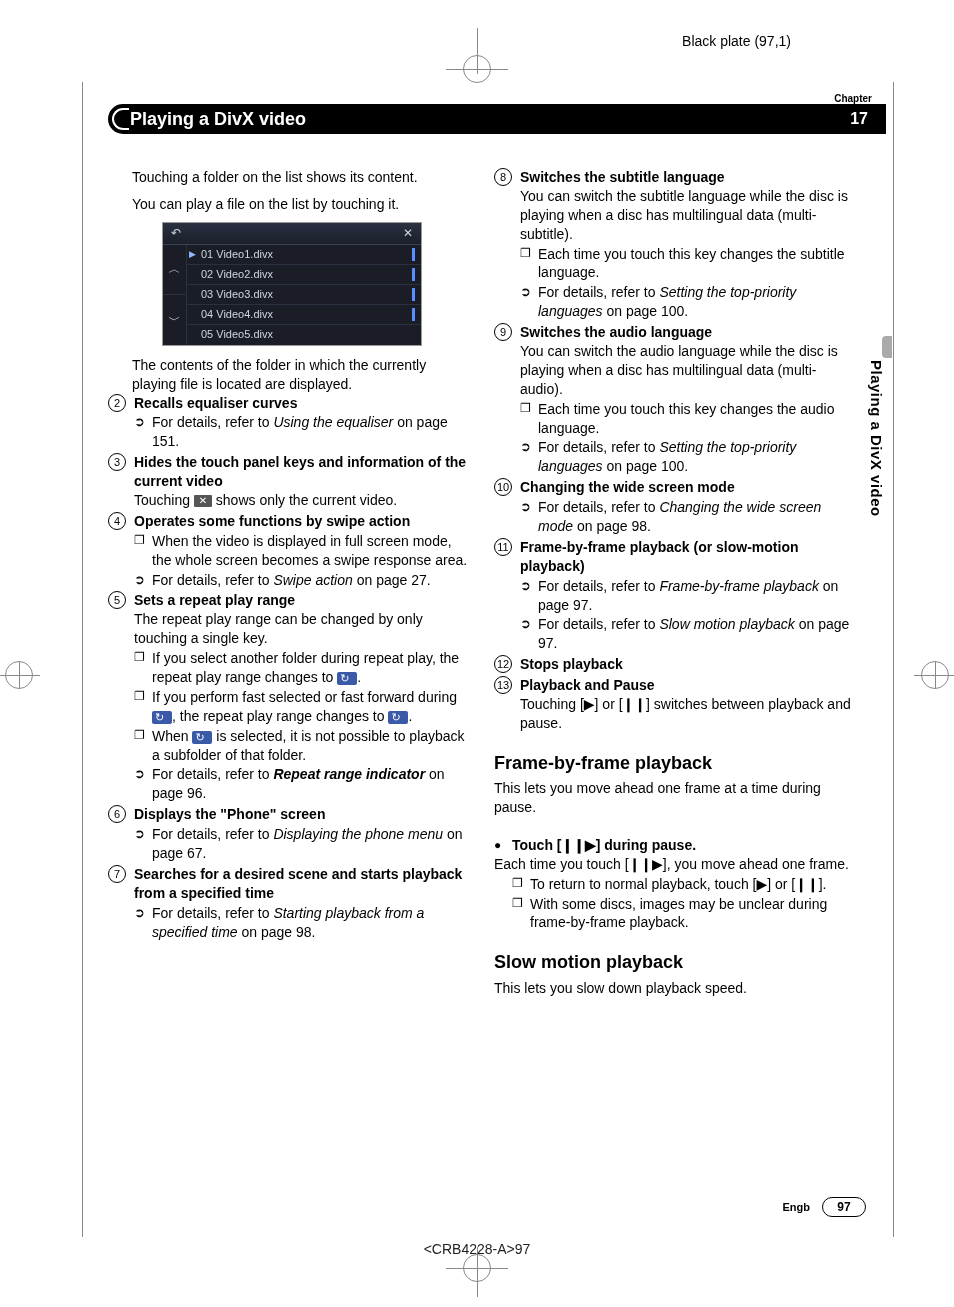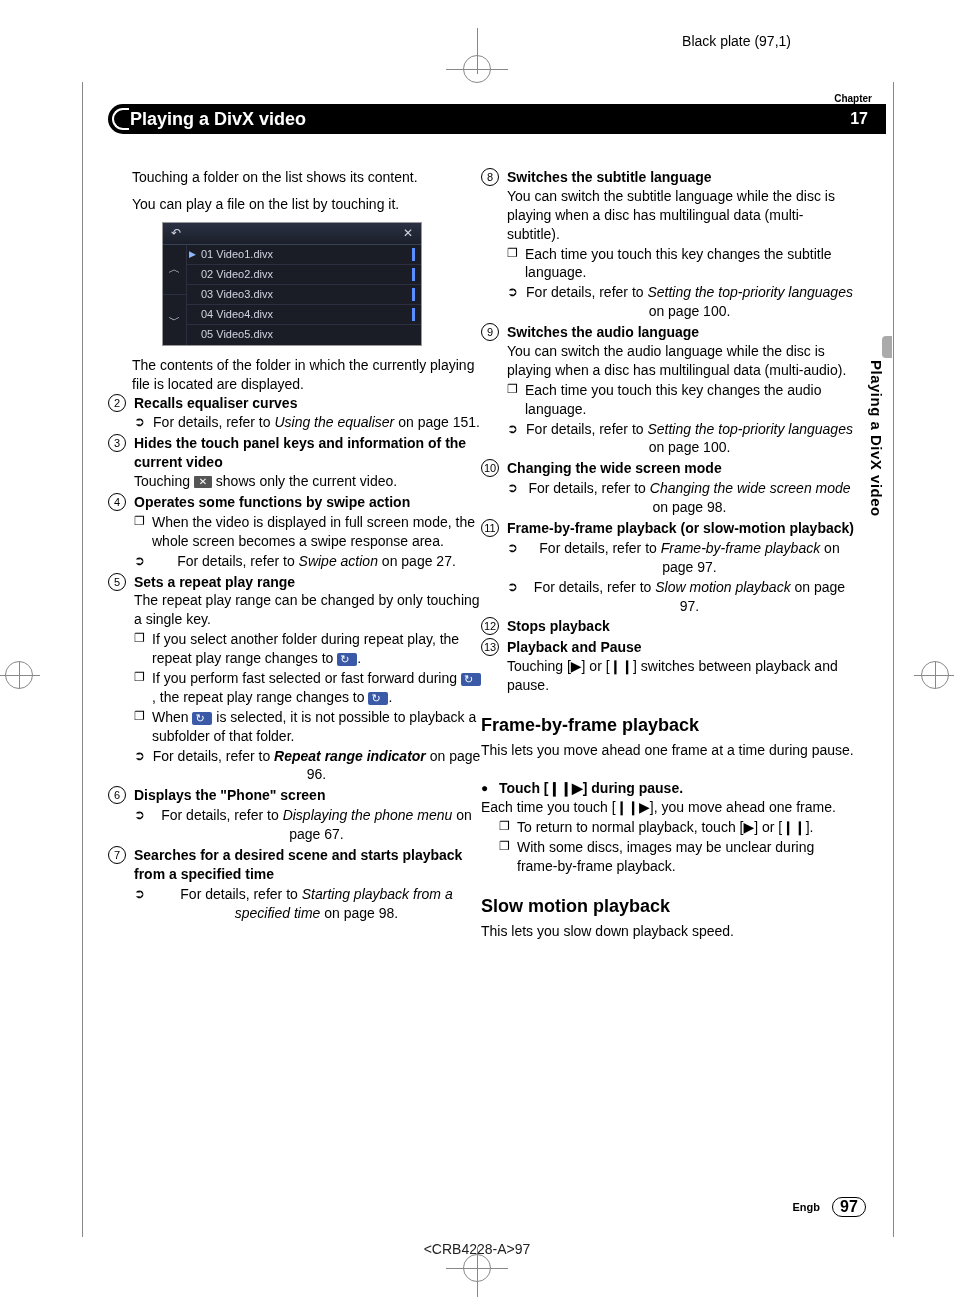--- a/index.html
+++ b/index.html
@@ -41,7 +41,7 @@
   .side-tab .txt { position:absolute; top:24px; right:0; width:22px; height:210px; writing-mode:vertical-rl; font-weight:bold; font-size:15px; letter-spacing:0.5px; text-align:left; }
 
   
-  .content { position:absolute; top:168px; left:108px; right:100px; bottom:130px; display:flex; }
+  .content { position:absolute; top:168px; left:108px; right:100px; bottom:130px; display:flex; gap:26px; }
   .col { flex:1; }
   p, li { font-size:14px; }
   .intro { margin:0 0 8px 24px; }

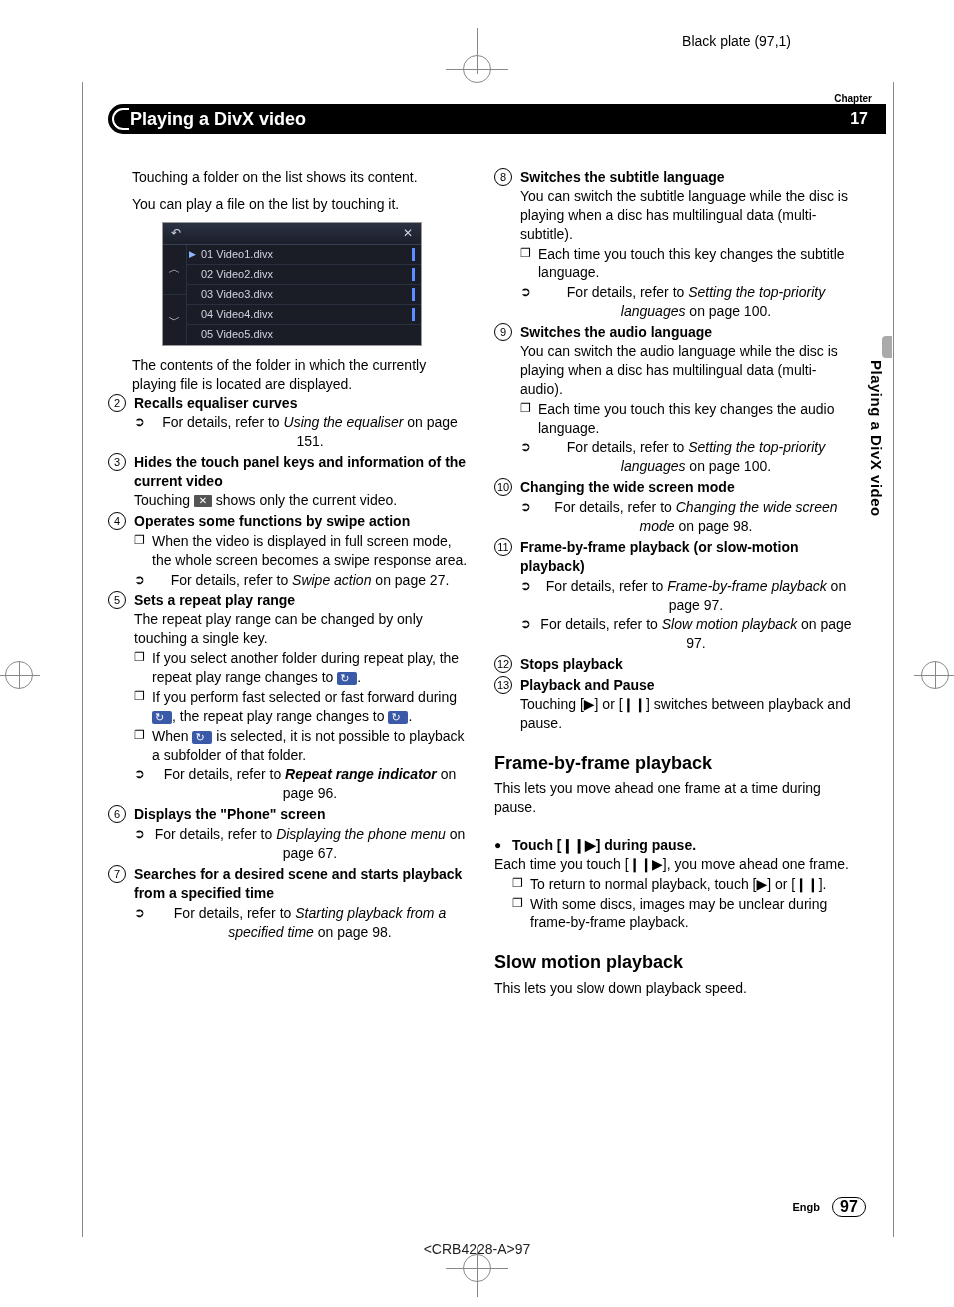--- a/index.html
+++ b/index.html
@@ -65,7 +65,7 @@
   .nlist > li > .n { position:absolute; left:0; top:0; width:18px; height:18px; border:1px solid #000; border-radius:50%; font-size:11px; line-height:16px; text-align:center; }
   .nlist > li > .h { font-weight:bold; }
   .nlist > li > .body { }
-  .refs { margin:0; padding:0; list-style:none;text-align:center; }
+  .refs { margin:0; padding:0; list-style:none; }
   .refs > li { position:relative; padding-left:18px; margin-top:1px; }
   .refs > li::before { content:"➲"; position:absolute; left:0; top:0; font-size:13px; }
   .notes { margin:0; padding:0; list-style:none; }

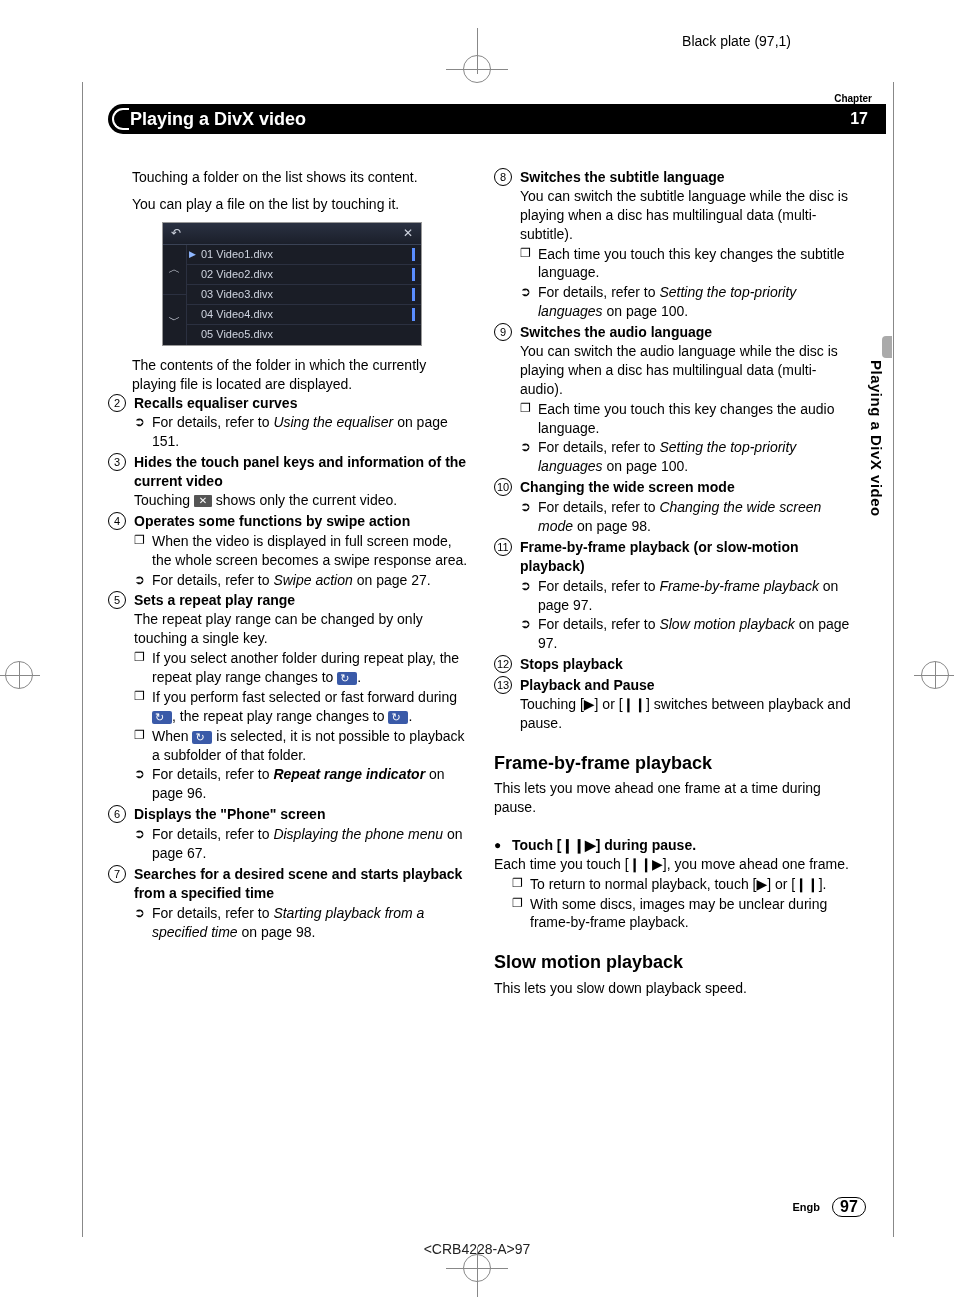--- a/index.html
+++ b/index.html
@@ -84,7 +84,7 @@
   
   .foot { position:absolute; bottom:90px; right:88px; display:flex; align-items:center; gap:12px; }
   .foot .lang { font-size:11px; font-weight:bold; }
-  .foot .pg { width:34px; height:20px; border:1.5px solid #000; border-radius:11px; display:flex; align-items:center; justify-content:center; font-size:16px; font-weight:bold; }
+  .foot .pg { width:44px; height:20px; border:1.5px solid #000; border-radius:11px; display:flex; align-items:center; justify-content:center; font-size:12px; font-weight:bold; }
   .doc-id { position:absolute; bottom:48px; left:50%; transform:translateX(-50%); font-size:14px; color:#222; }
 </style>
 </head>

